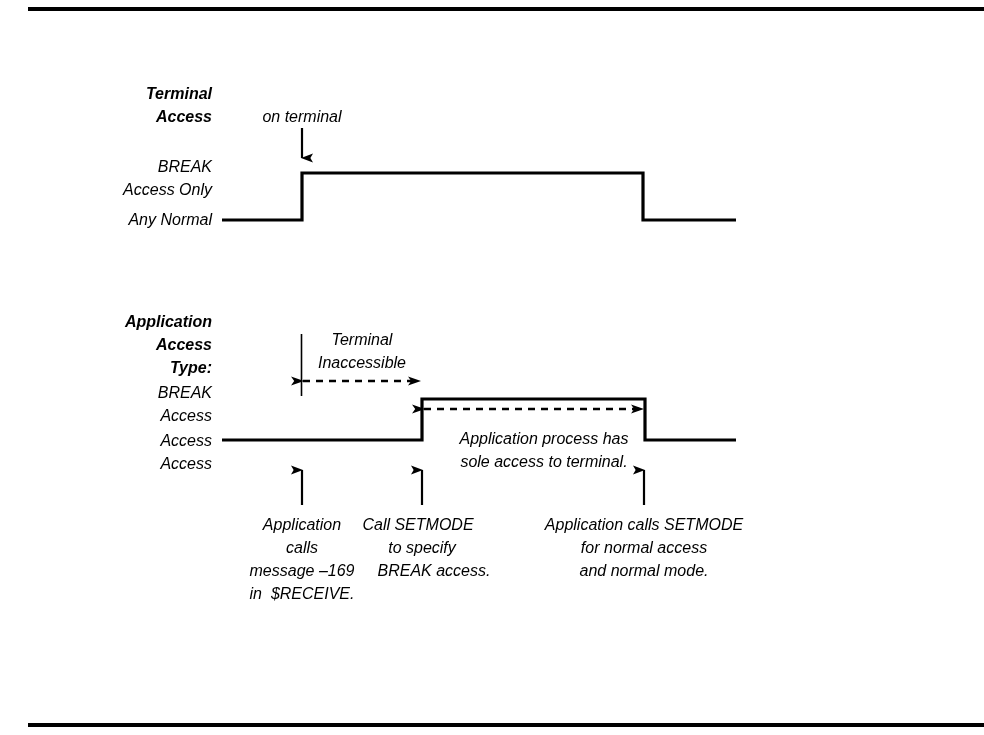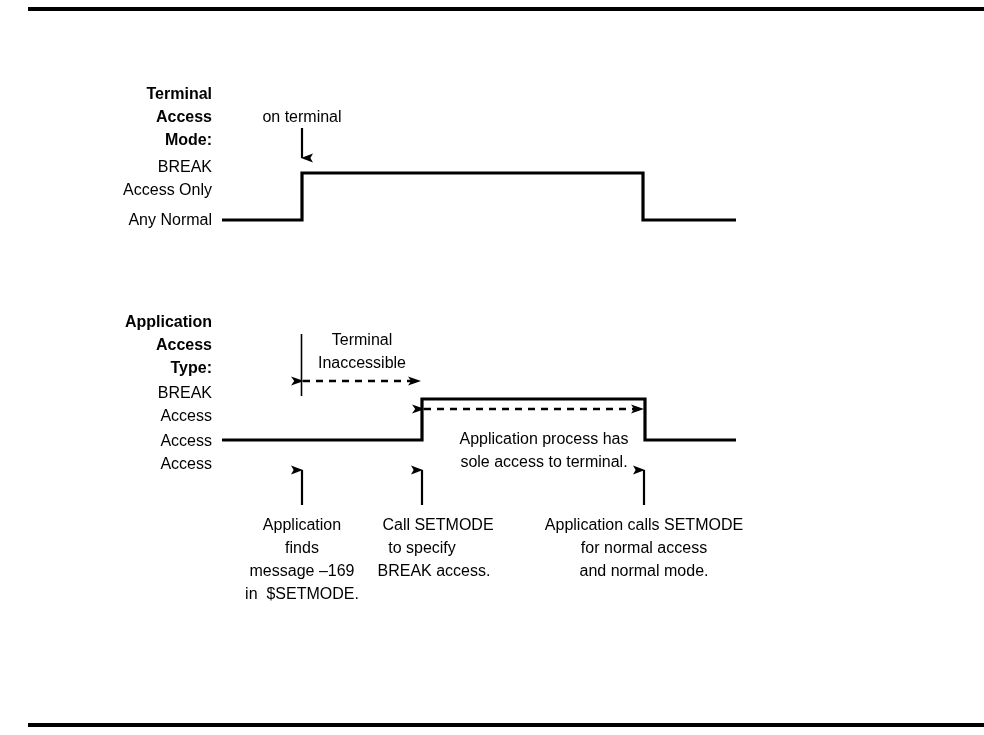--- a/index.html
+++ b/index.html
@@ -21,6 +21,7 @@
     left: 0; top: 0;
     width: 871px;
     height: 735px;
+    font-style: italic;
   }
   #diagram-svg {
     position: absolute;

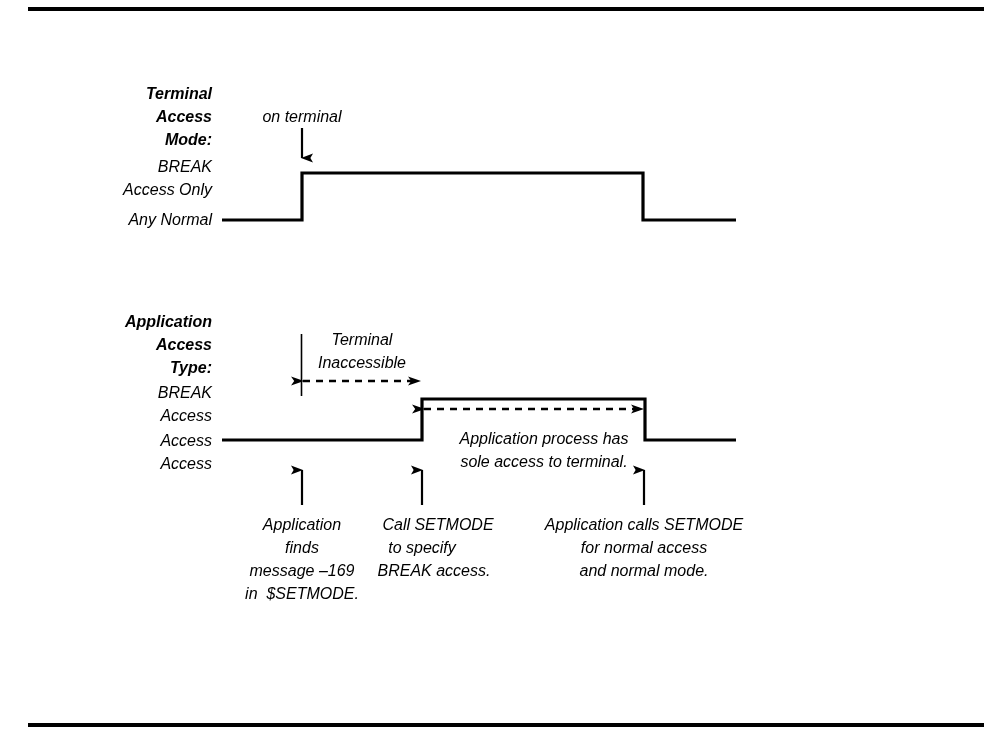--- a/index.html
+++ b/index.html
@@ -99,7 +99,6 @@
 
   <div class="lbl bold r" style="left:12px; top:82px; width:200px;">Terminal</div>
   <div class="lbl bold r" style="left:12px; top:105px; width:200px;">Access</div>
-  <div class="lbl bold r" style="left:12px; top:128px; width:200px;">Mode:</div>
 
   <div class="lbl c" style="left:202px; top:105px; width:200px;">on terminal</div>
 

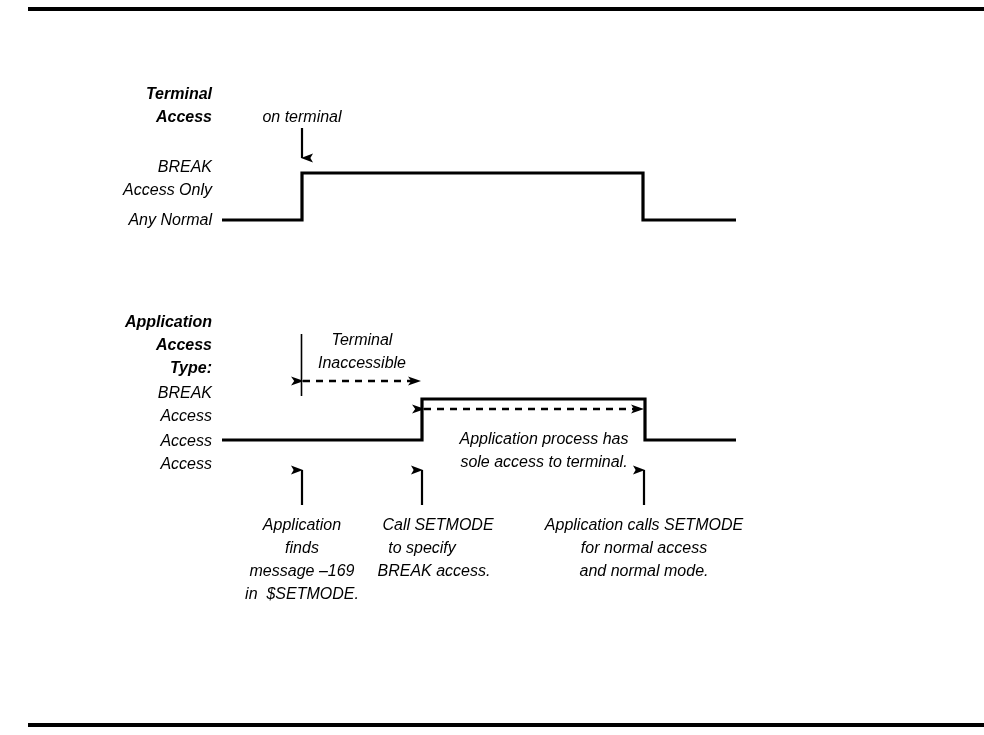--- a/index.html
+++ b/index.html
@@ -128,7 +128,7 @@
   <div class="lbl c" style="left:212px; top:559px; width:180px;">message –169</div>
   <div class="lbl c" style="left:212px; top:582px; width:180px;">in  $SETMODE.</div>
 
-  <div class="lbl c" style="left:348px; top:513px; width:180px;">Call SETMODE</div>
+  <div class="lbl c" style="left:328px; top:513px; width:180px;">Call SETMODE</div>
   <div class="lbl c" style="left:332px; top:536px; width:180px;">to specify</div>
   <div class="lbl c" style="left:332px; top:559px; width:180px;margin-left:12px;">BREAK access.</div>
 

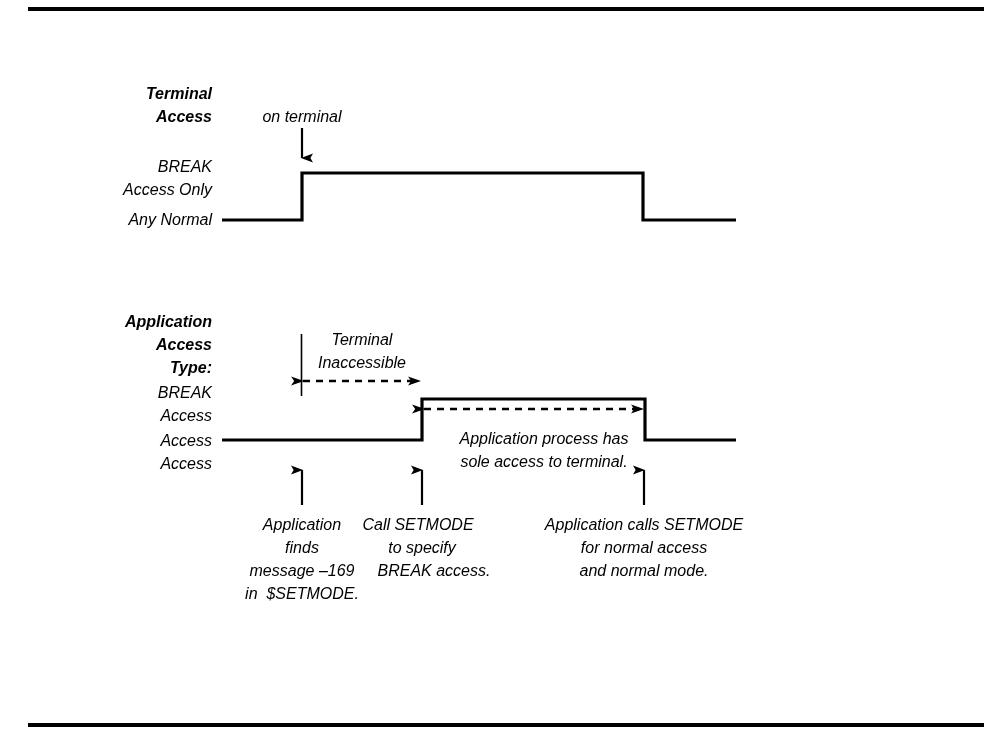--- a/index.html
+++ b/index.html
@@ -124,7 +124,7 @@
   <div class="lbl c" style="left:434px; top:450px; width:220px;">sole access to terminal.</div>
 
   <div class="lbl c" style="left:212px; top:513px; width:180px;">Application</div>
-  <div class="lbl c" style="left:212px; top:536px; width:180px;">finds</div>
+  <div class="lbl c" style="left:212px; top:536px; width:180px;">calls</div>
   <div class="lbl c" style="left:212px; top:559px; width:180px;">message –169</div>
   <div class="lbl c" style="left:212px; top:582px; width:180px;">in  $SETMODE.</div>
 

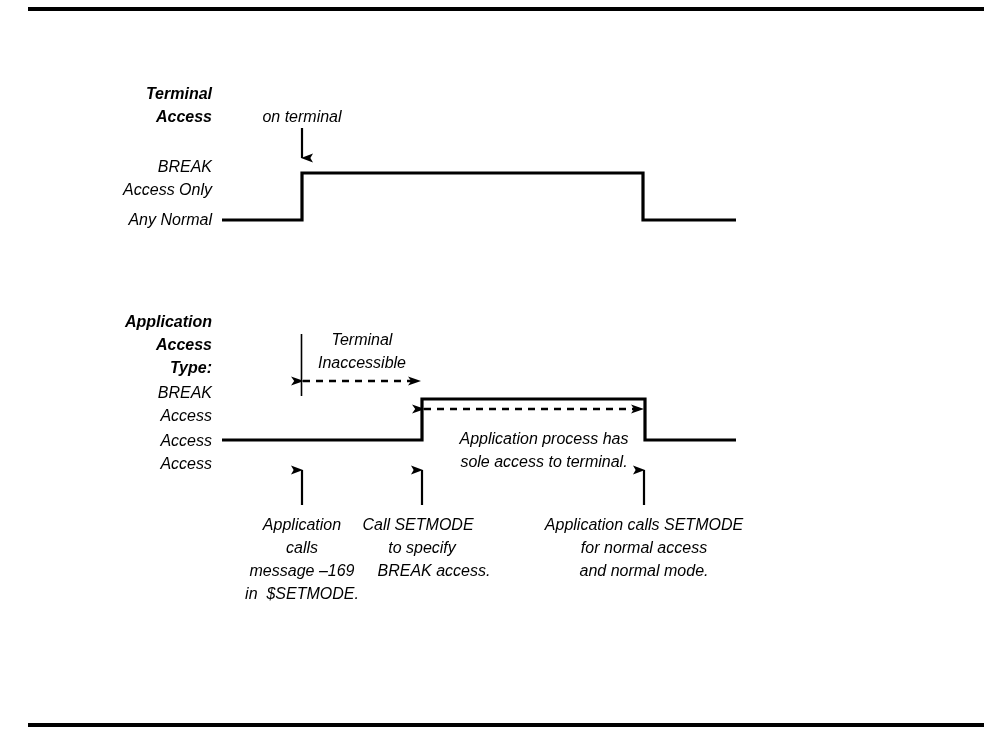--- a/index.html
+++ b/index.html
@@ -126,7 +126,7 @@
   <div class="lbl c" style="left:212px; top:513px; width:180px;">Application</div>
   <div class="lbl c" style="left:212px; top:536px; width:180px;">calls</div>
   <div class="lbl c" style="left:212px; top:559px; width:180px;">message –169</div>
-  <div class="lbl c" style="left:212px; top:582px; width:180px;">in  $SETMODE.</div>
+  <div class="lbl c" style="left:212px; top:582px; width:180px;">in  $RECEIVE.</div>
 
   <div class="lbl c" style="left:328px; top:513px; width:180px;">Call SETMODE</div>
   <div class="lbl c" style="left:332px; top:536px; width:180px;">to specify</div>

